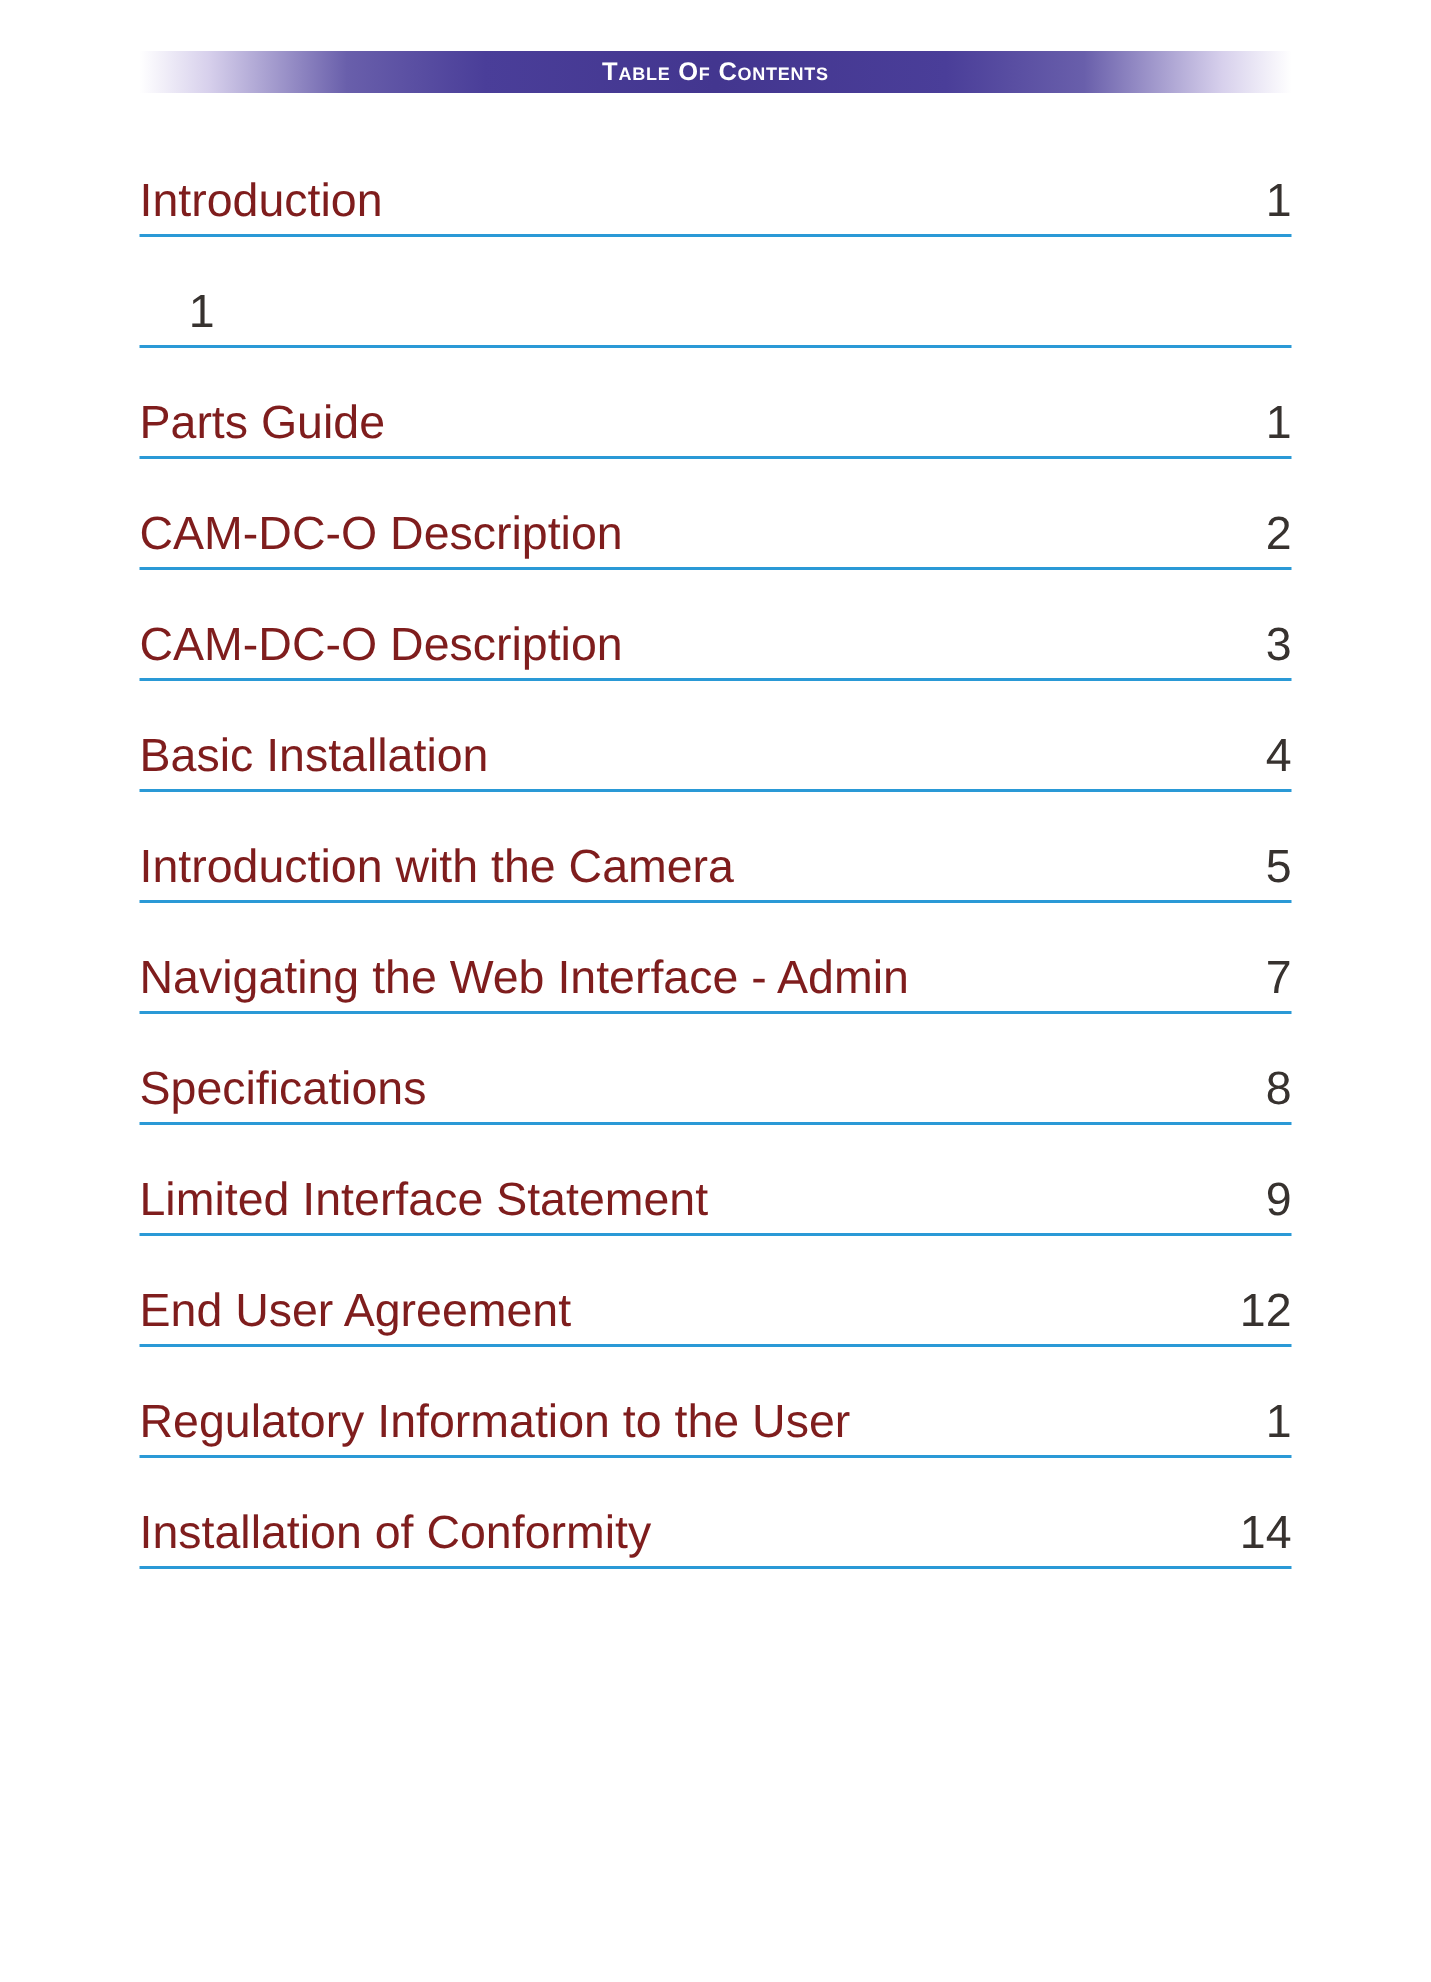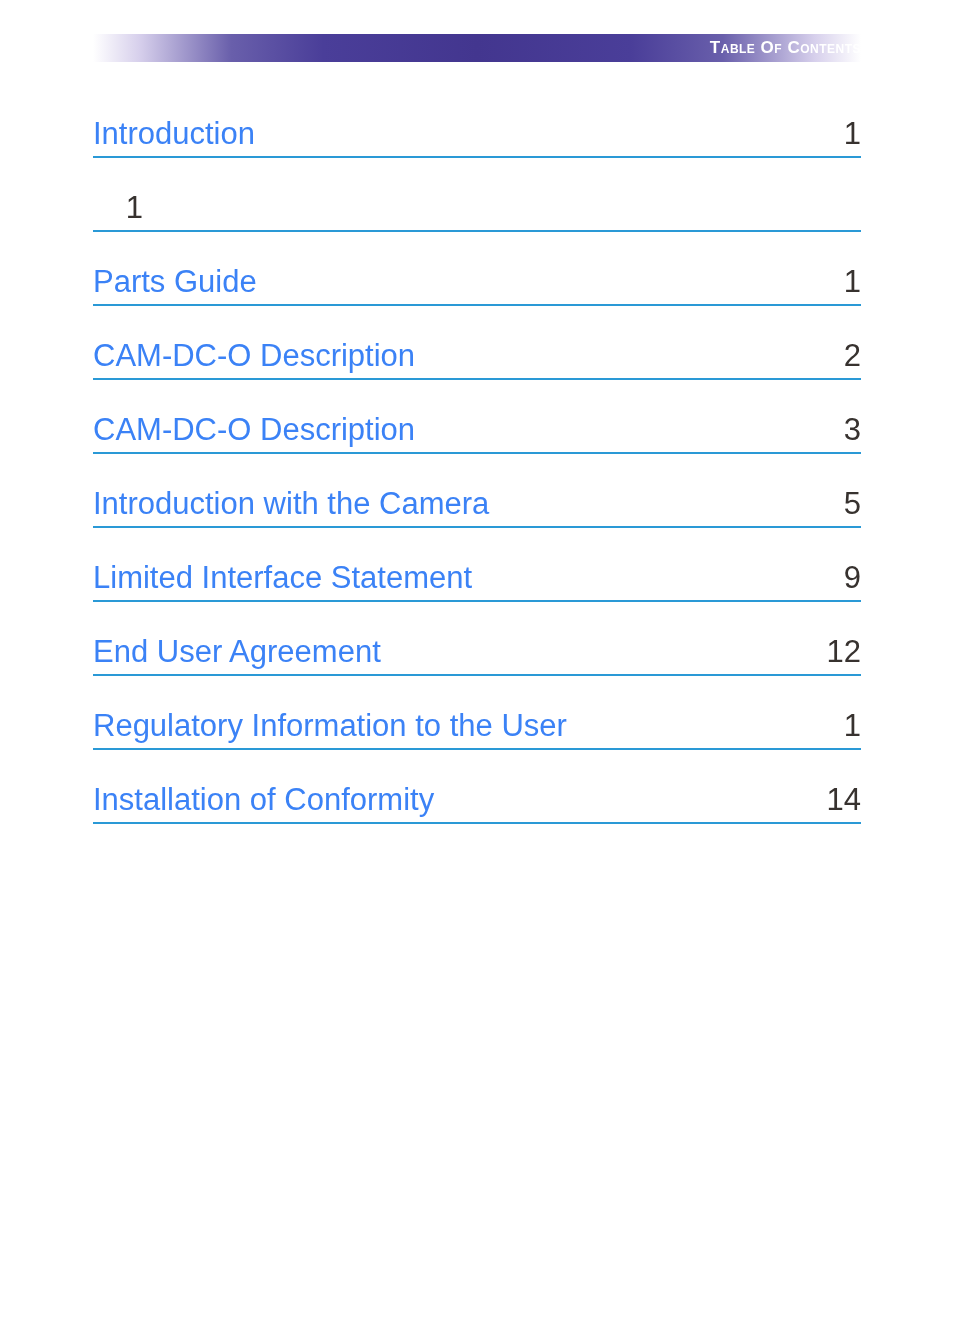--- a/index.html
+++ b/index.html
@@ -29,7 +29,7 @@
         #ffffff 100%);
       display: flex;
       align-items: center;
-      justify-content: flex-end;
+      justify-content: center;
     }
     .header-title {
       color: #ffffff;

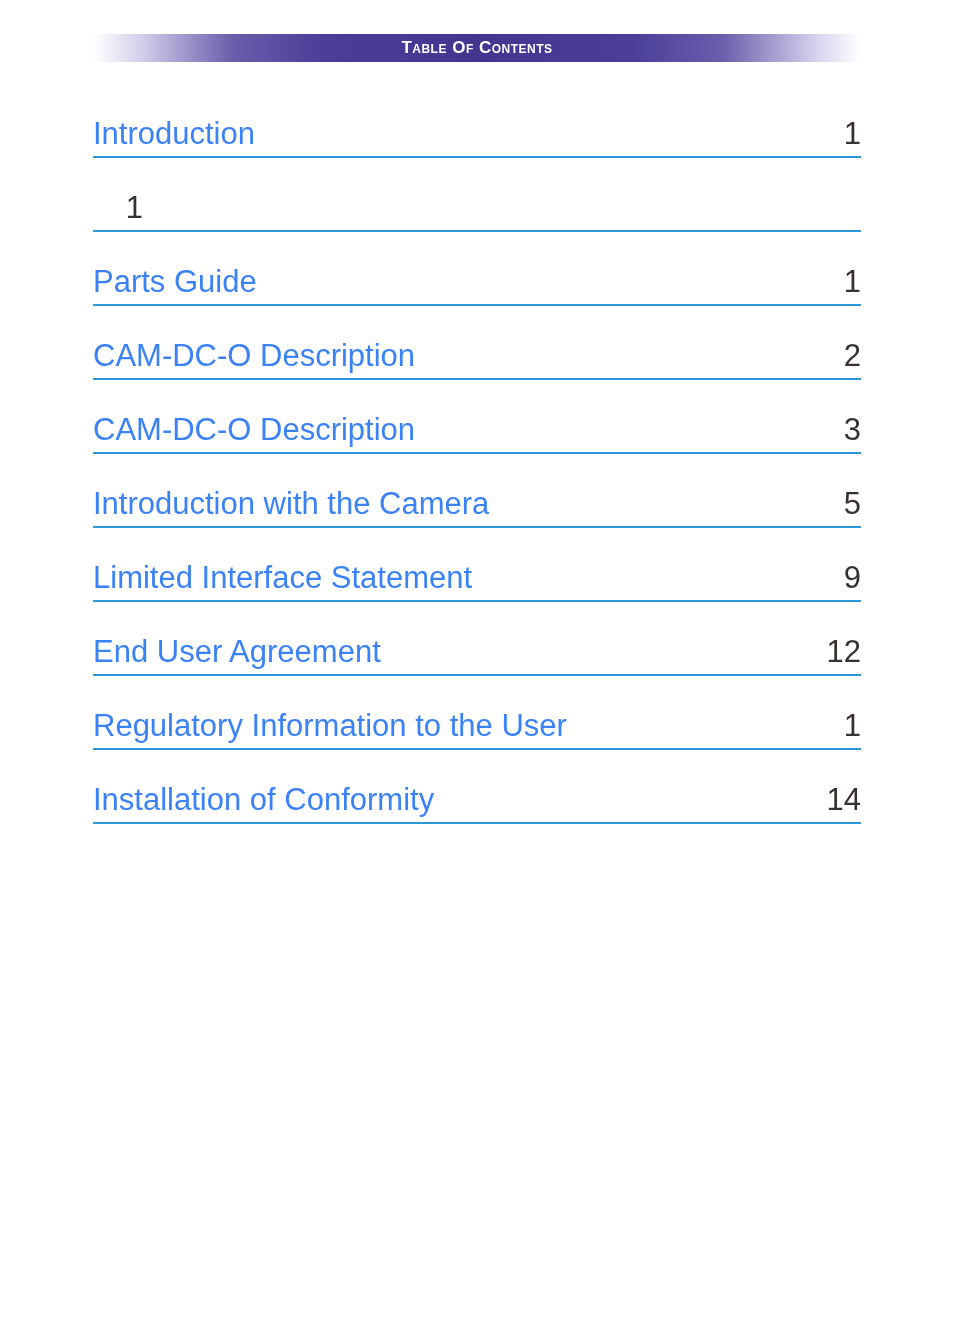--- a/index.html
+++ b/index.html
@@ -51,7 +51,7 @@
     }
     .toc-title {
       font-size: 31px;
-      color: #3b82f6;
+      color: #7f1d1d;
       font-weight: 400;
     }
     .toc-page {

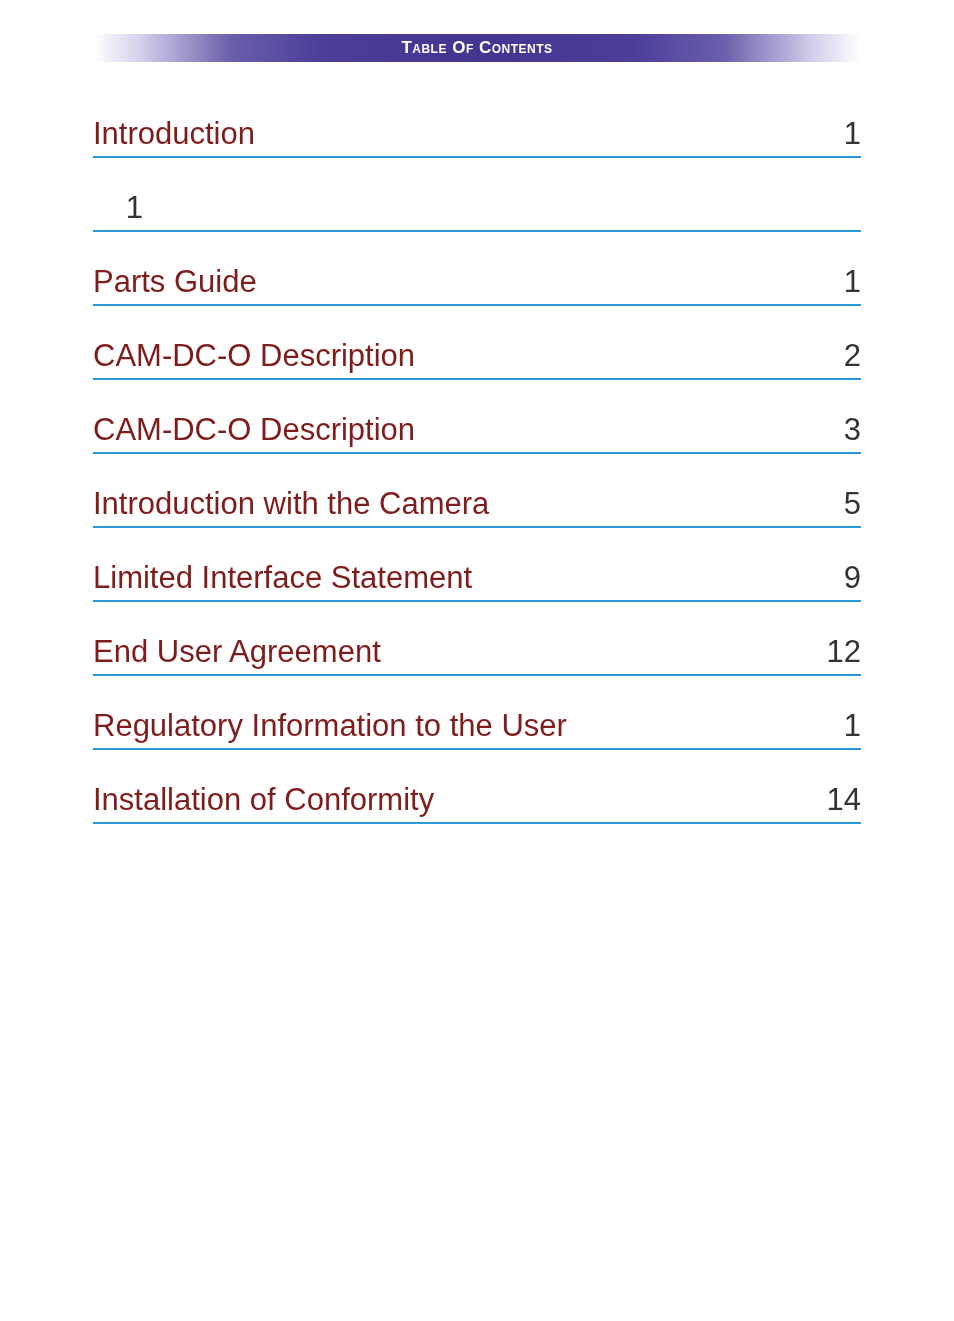--- a/index.html
+++ b/index.html
@@ -90,6 +90,10 @@
     <span class="toc-page">3</span>
   </div>
   <div class="toc-row">
+    <span class="toc-title">Basic Installation</span>
+    <span class="toc-page">4</span>
+  </div>
+  <div class="toc-row">
     <span class="toc-title">Introduction with the Camera</span>
     <span class="toc-page">5</span>
   </div>

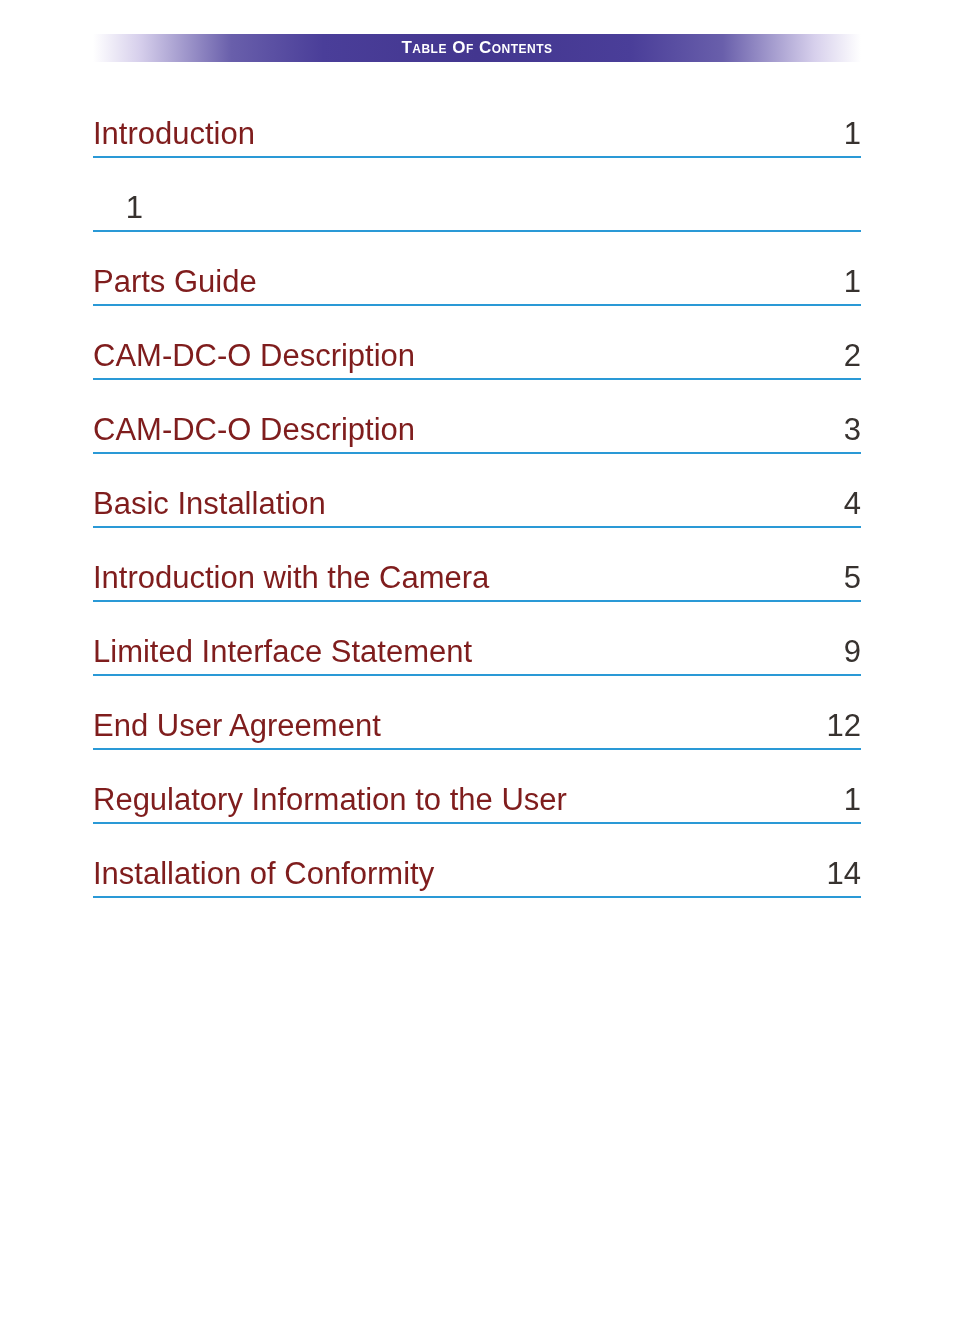--- a/index.html
+++ b/index.html
@@ -98,6 +98,10 @@
     <span class="toc-page">5</span>
   </div>
   <div class="toc-row">
+    <span class="toc-title">Navigating the Web Interface - Admin</span>
+    <span class="toc-page">7</span>
+  </div>
+  <div class="toc-row">
     <span class="toc-title">Limited Interface Statement</span>
     <span class="toc-page">9</span>
   </div>

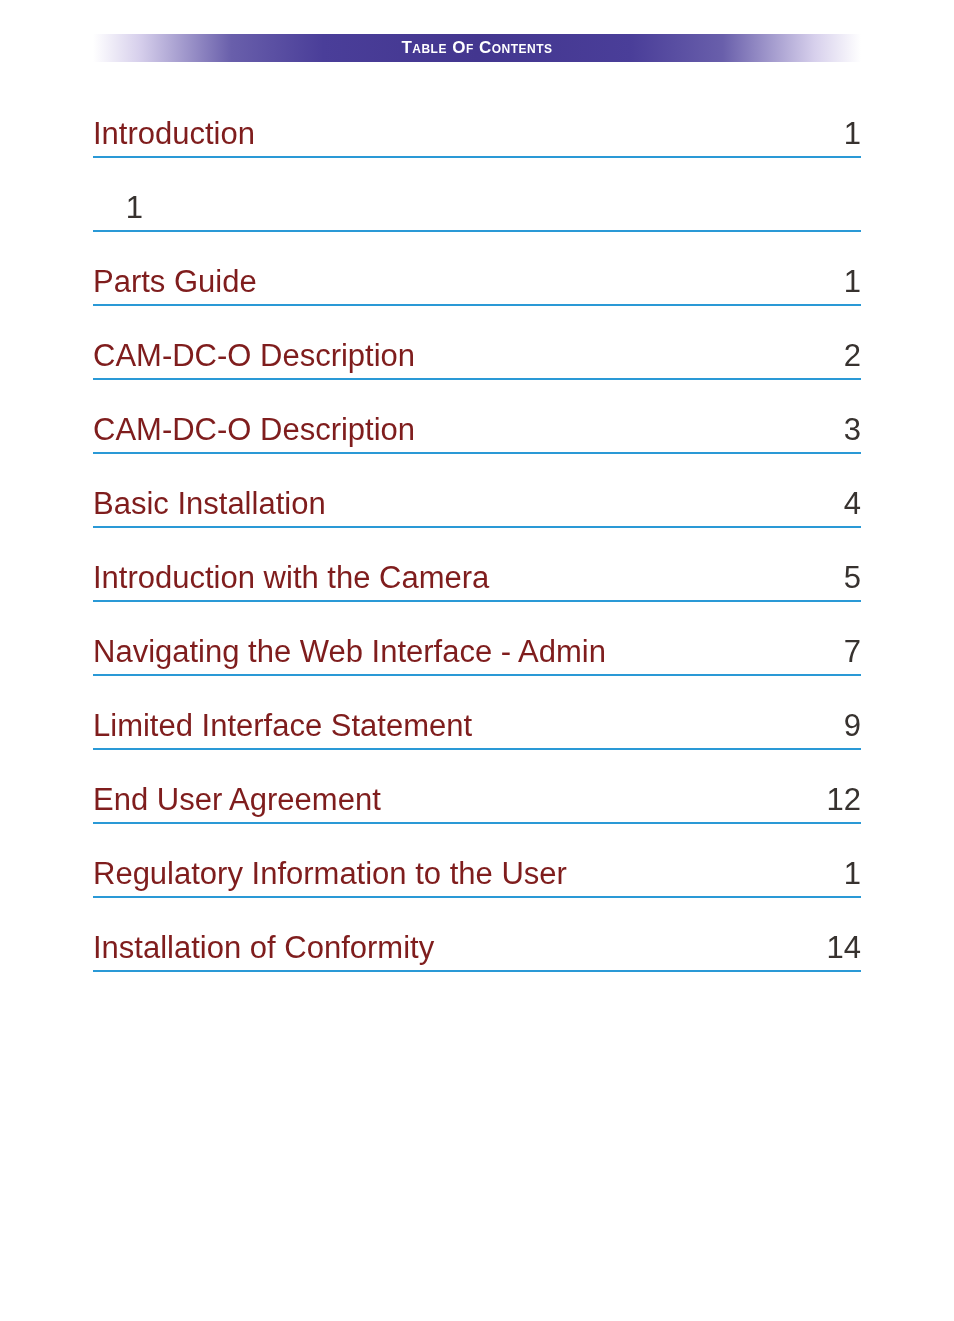--- a/index.html
+++ b/index.html
@@ -102,6 +102,10 @@
     <span class="toc-page">7</span>
   </div>
   <div class="toc-row">
+    <span class="toc-title">Specifications</span>
+    <span class="toc-page">8</span>
+  </div>
+  <div class="toc-row">
     <span class="toc-title">Limited Interface Statement</span>
     <span class="toc-page">9</span>
   </div>

